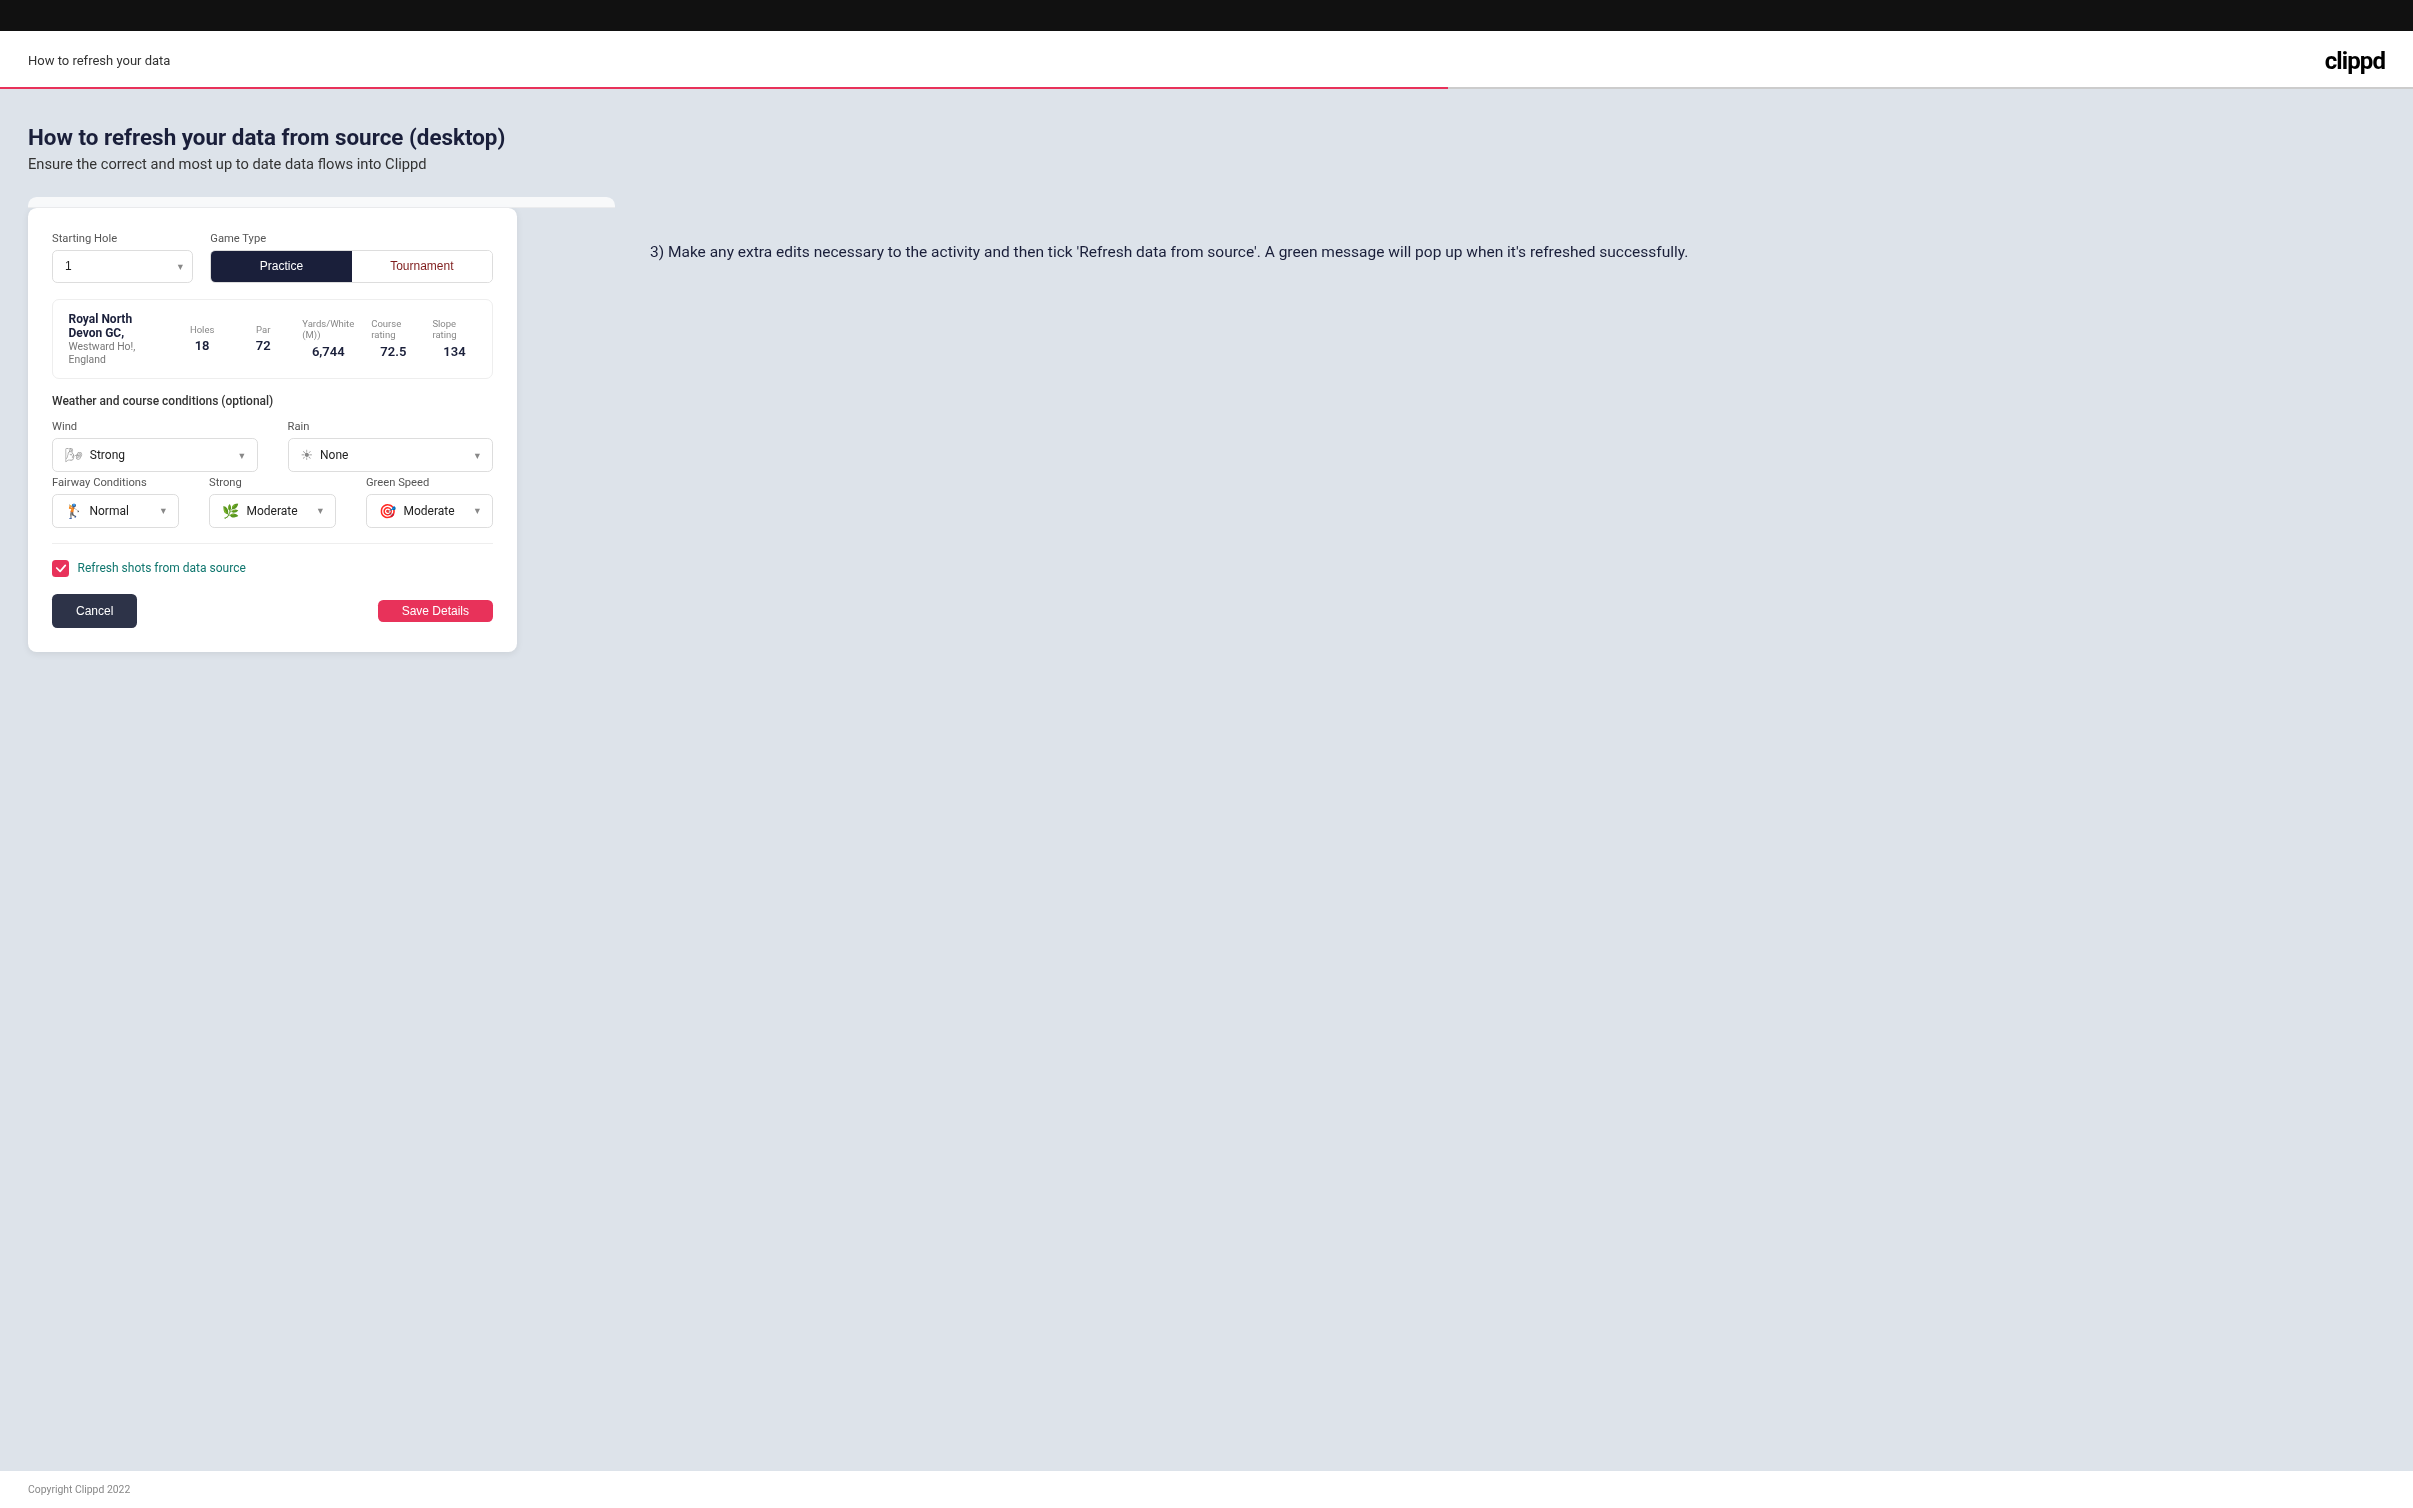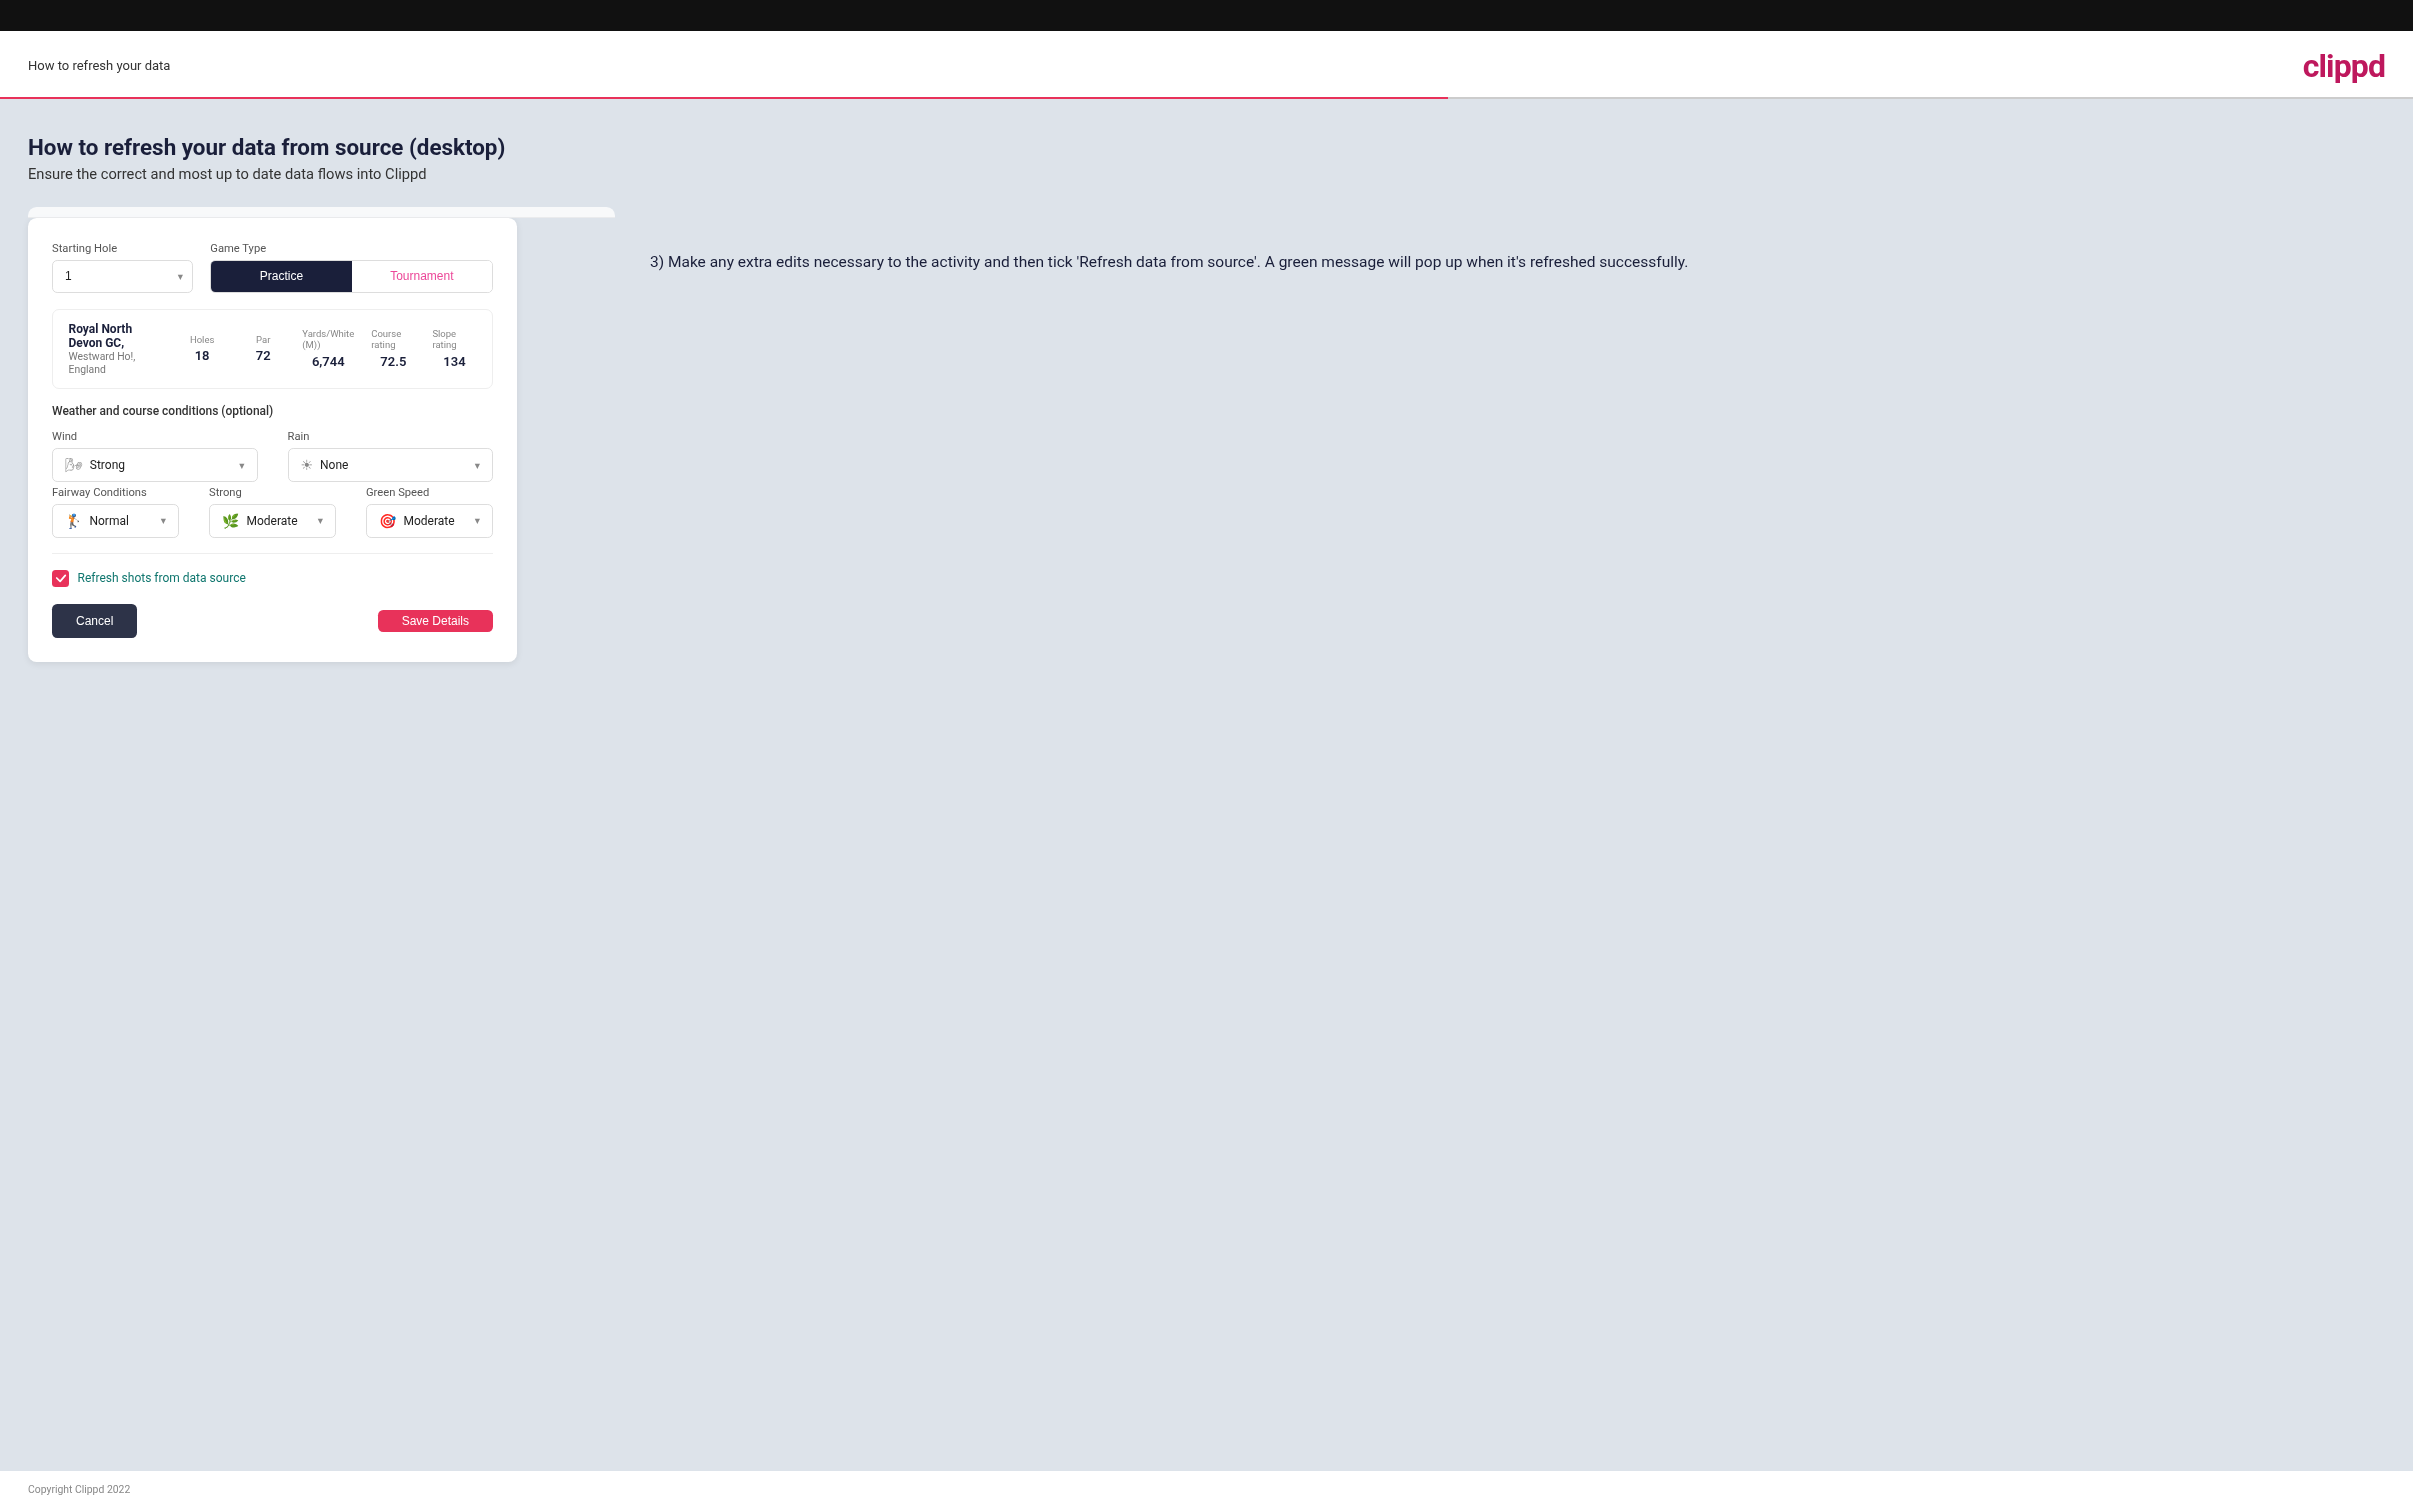--- a/index.html
+++ b/index.html
@@ -34,9 +34,9 @@
       font-weight: 400;
     }
     .logo {
-      font-size: 32px;
+      font-size: 24px;
       font-weight: 700;
-      color: #be185d;
+      color: #000000;
       letter-spacing: -0.9px;
     }
     .header-divider {

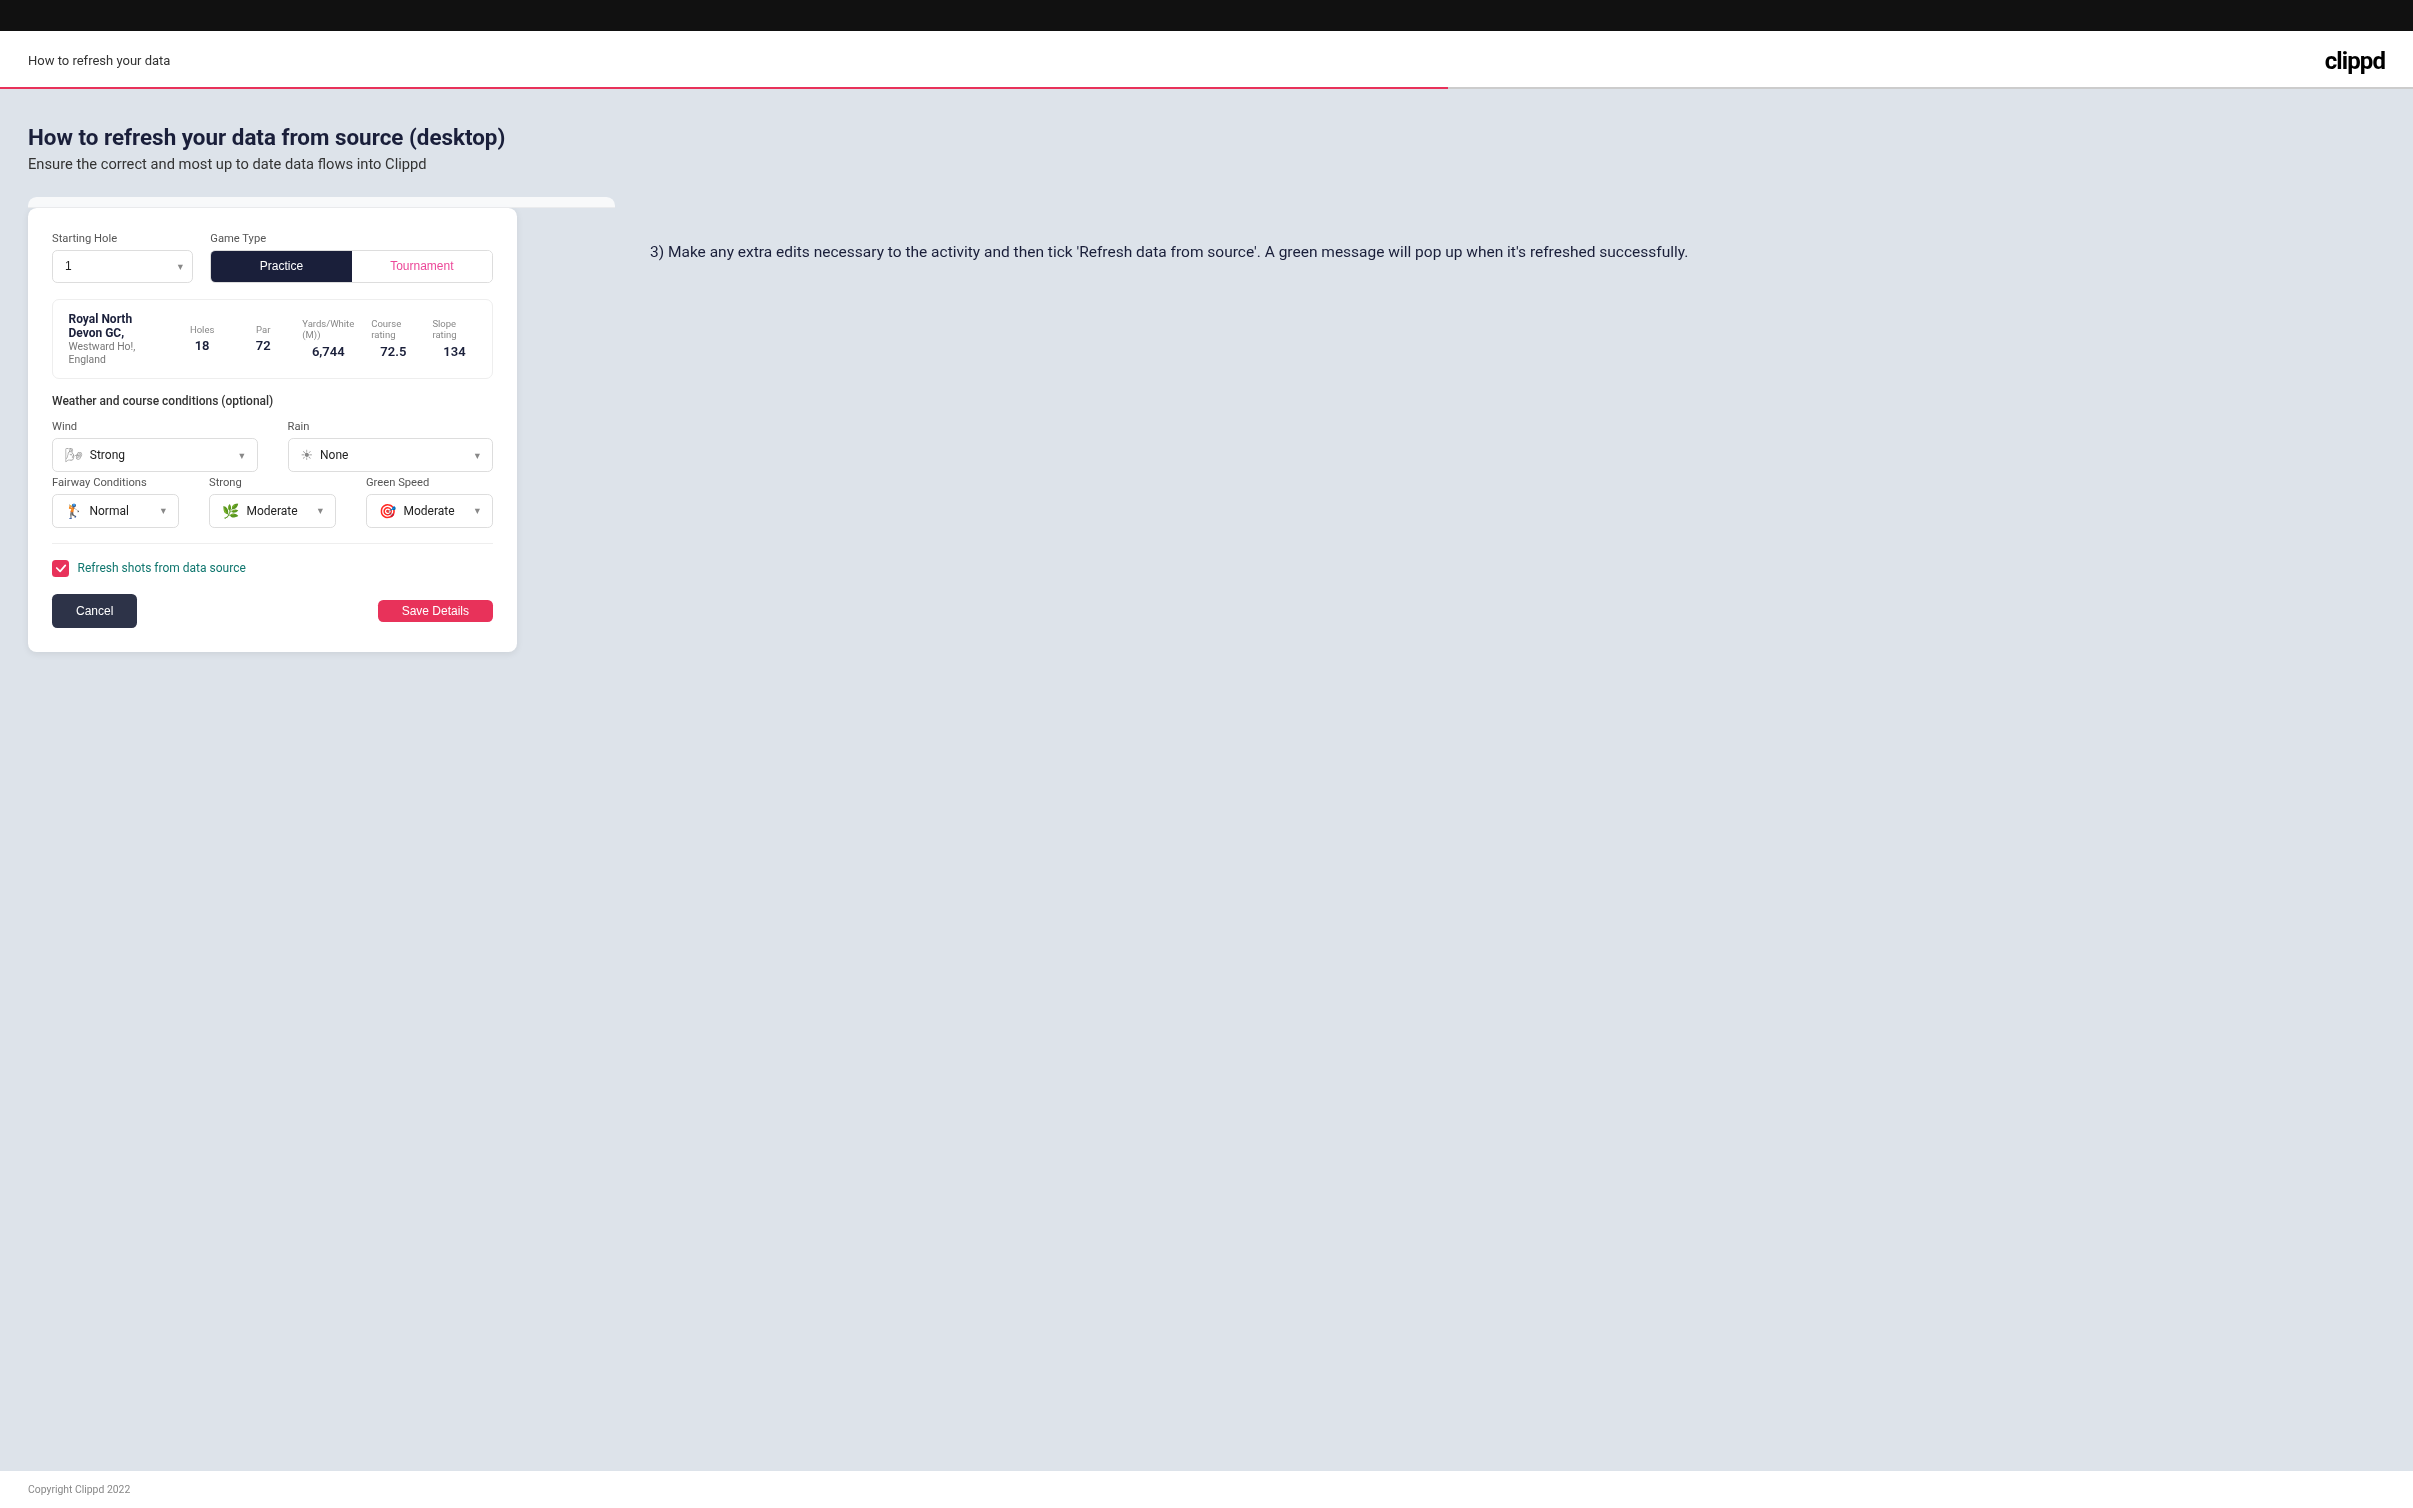--- a/index.html
+++ b/index.html
@@ -144,7 +144,7 @@
       cursor: pointer;
       border: none;
       background: #fff;
-      color: #ec4899;
+      color: #7f1d1d;
     }
     .toggle-btn.active {
       background: #1a1f3a;

